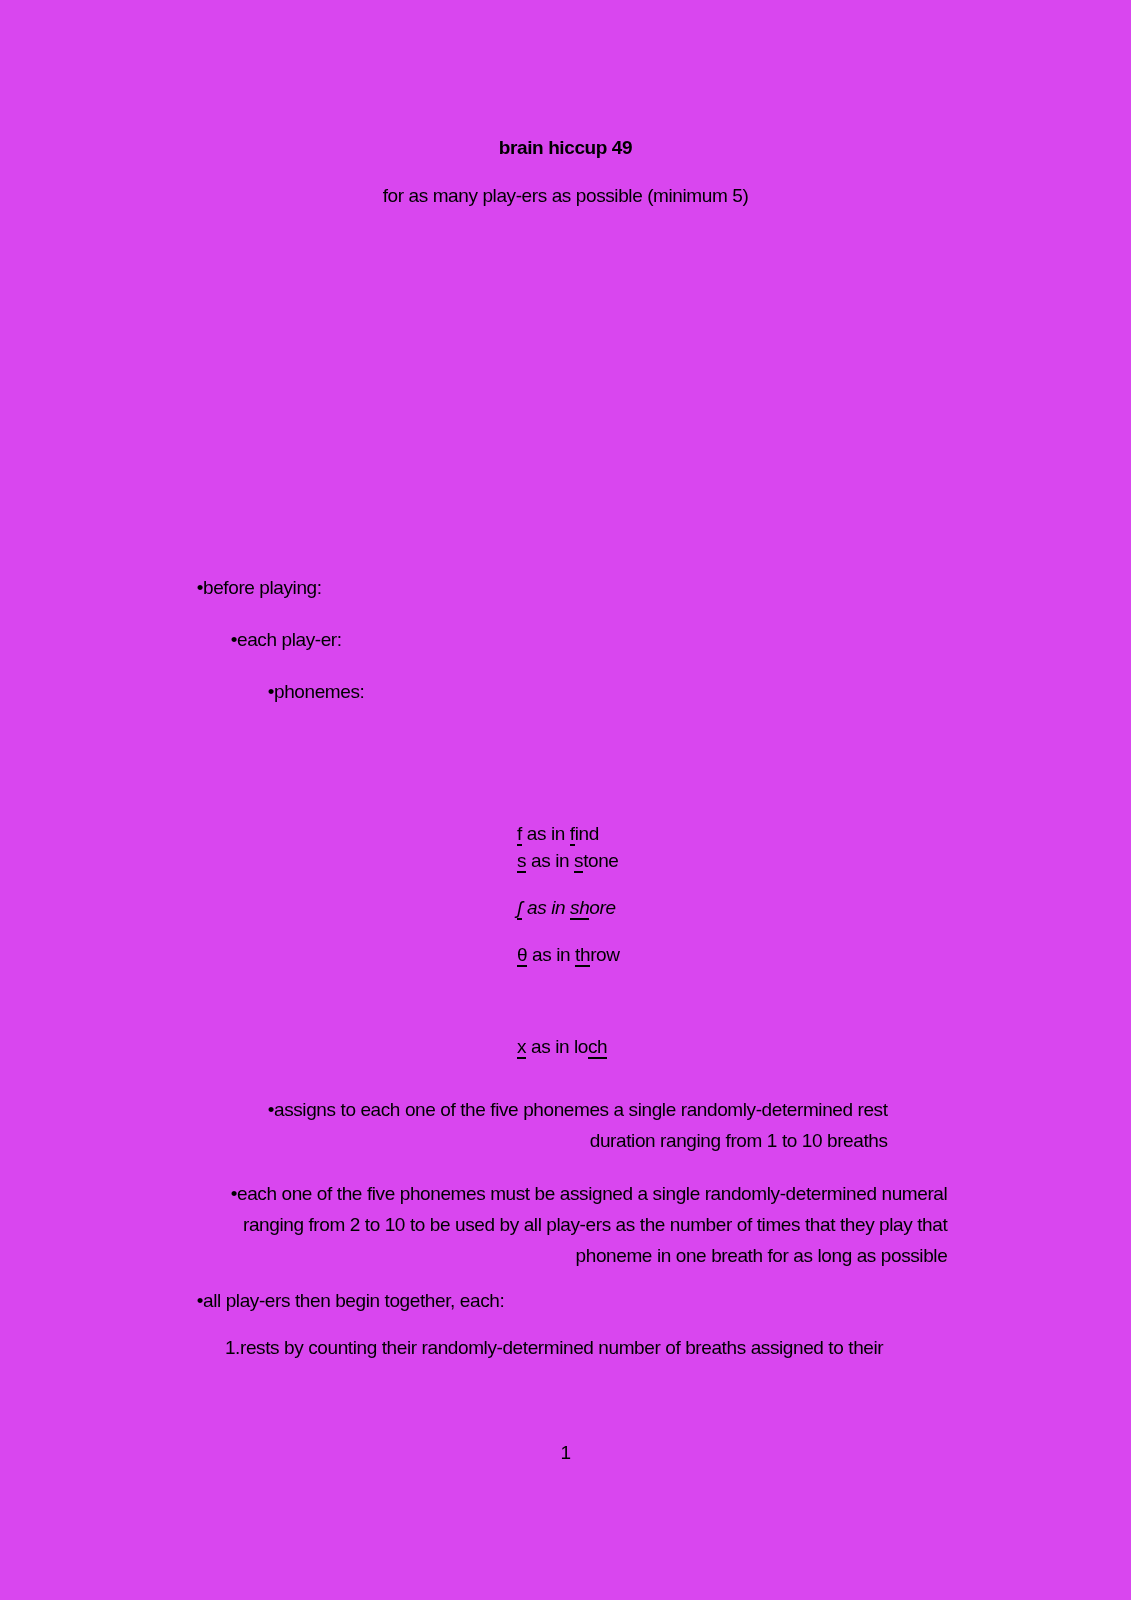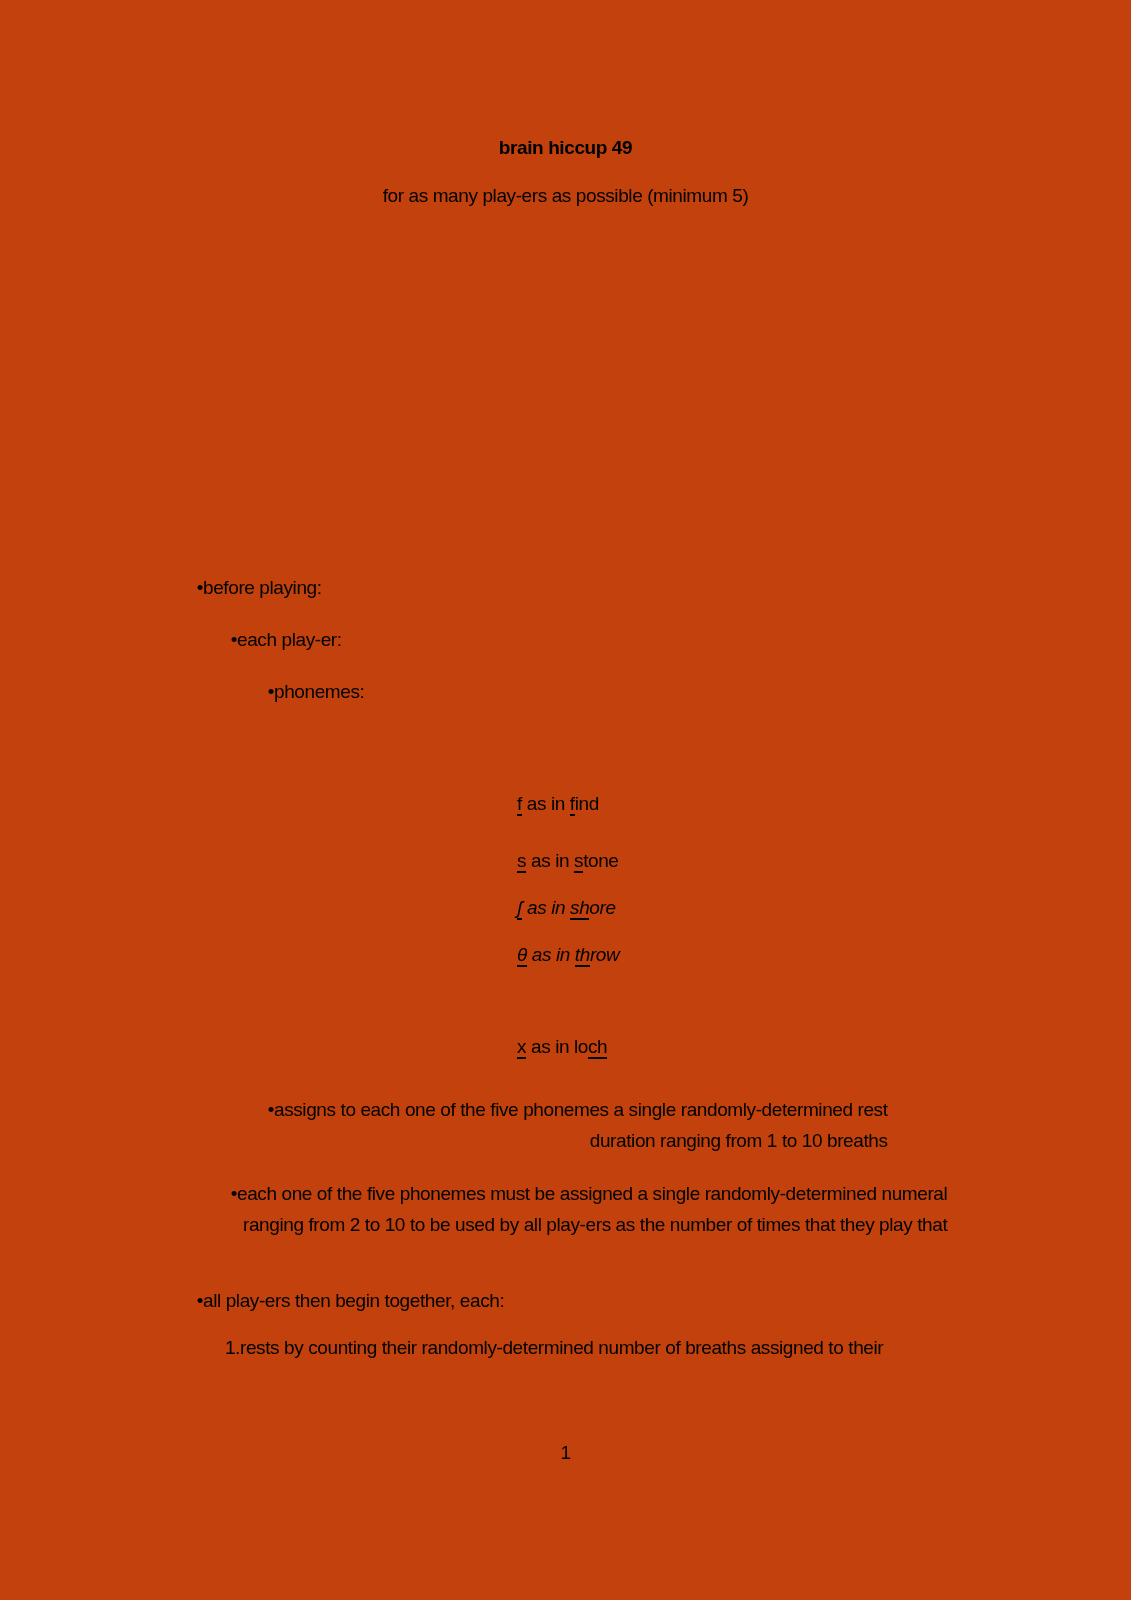--- a/index.html
+++ b/index.html
@@ -11,7 +11,7 @@
     position: relative;
     width: 1131px;
     height: 1600px;
-    background: #c2410c;
+    background: #d946ef;
     color: #000000;
     font-family: "Liberation Sans", "DejaVu Sans", sans-serif;
     font-size: 19px;

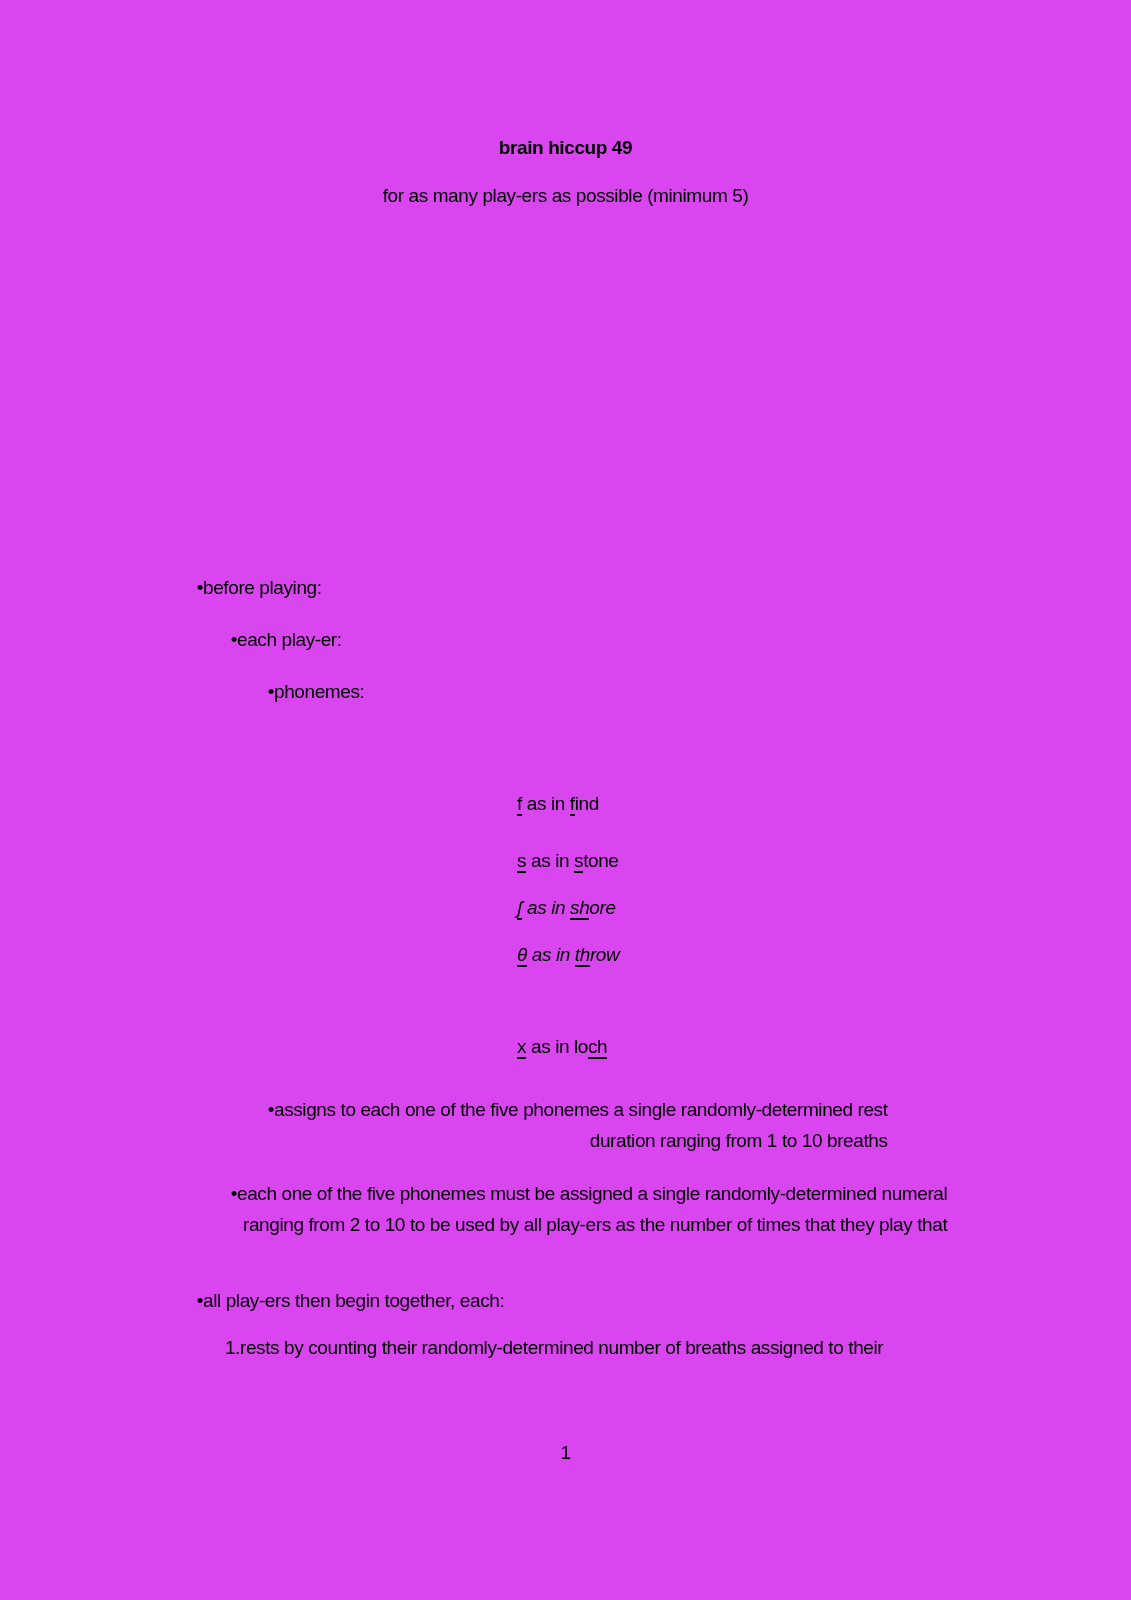--- a/index.html
+++ b/index.html
@@ -79,7 +79,7 @@
     <span class="marker" style="width:34px;">•</span><span class="txt"><span class="ln">phonemes:</span></span>
   </div>
 
-  <div class="phoneme-line" style="top:788px;"><span class="u">f</span><span> as in </span><span class="u">f</span><span>ind</span></div>
+  <div class="phoneme-line" style="top:818px;"><span class="u">f</span><span> as in </span><span class="u">f</span><span>ind</span></div>
   <div class="phoneme-line" style="top:845px;text-align:center;"><span class="u">s</span><span> as in </span><span class="u">s</span><span>tone</span></div>
   <div class="phoneme-line" style="top:892px;font-style:italic;"><span class="u">ʃ</span><span> as in </span><span class="u">sh</span><span>ore</span></div>
   <div class="phoneme-line" style="top:939px;font-style:italic;"><span class="u">θ</span><span> as in </span><span class="u">th</span><span>row</span></div>

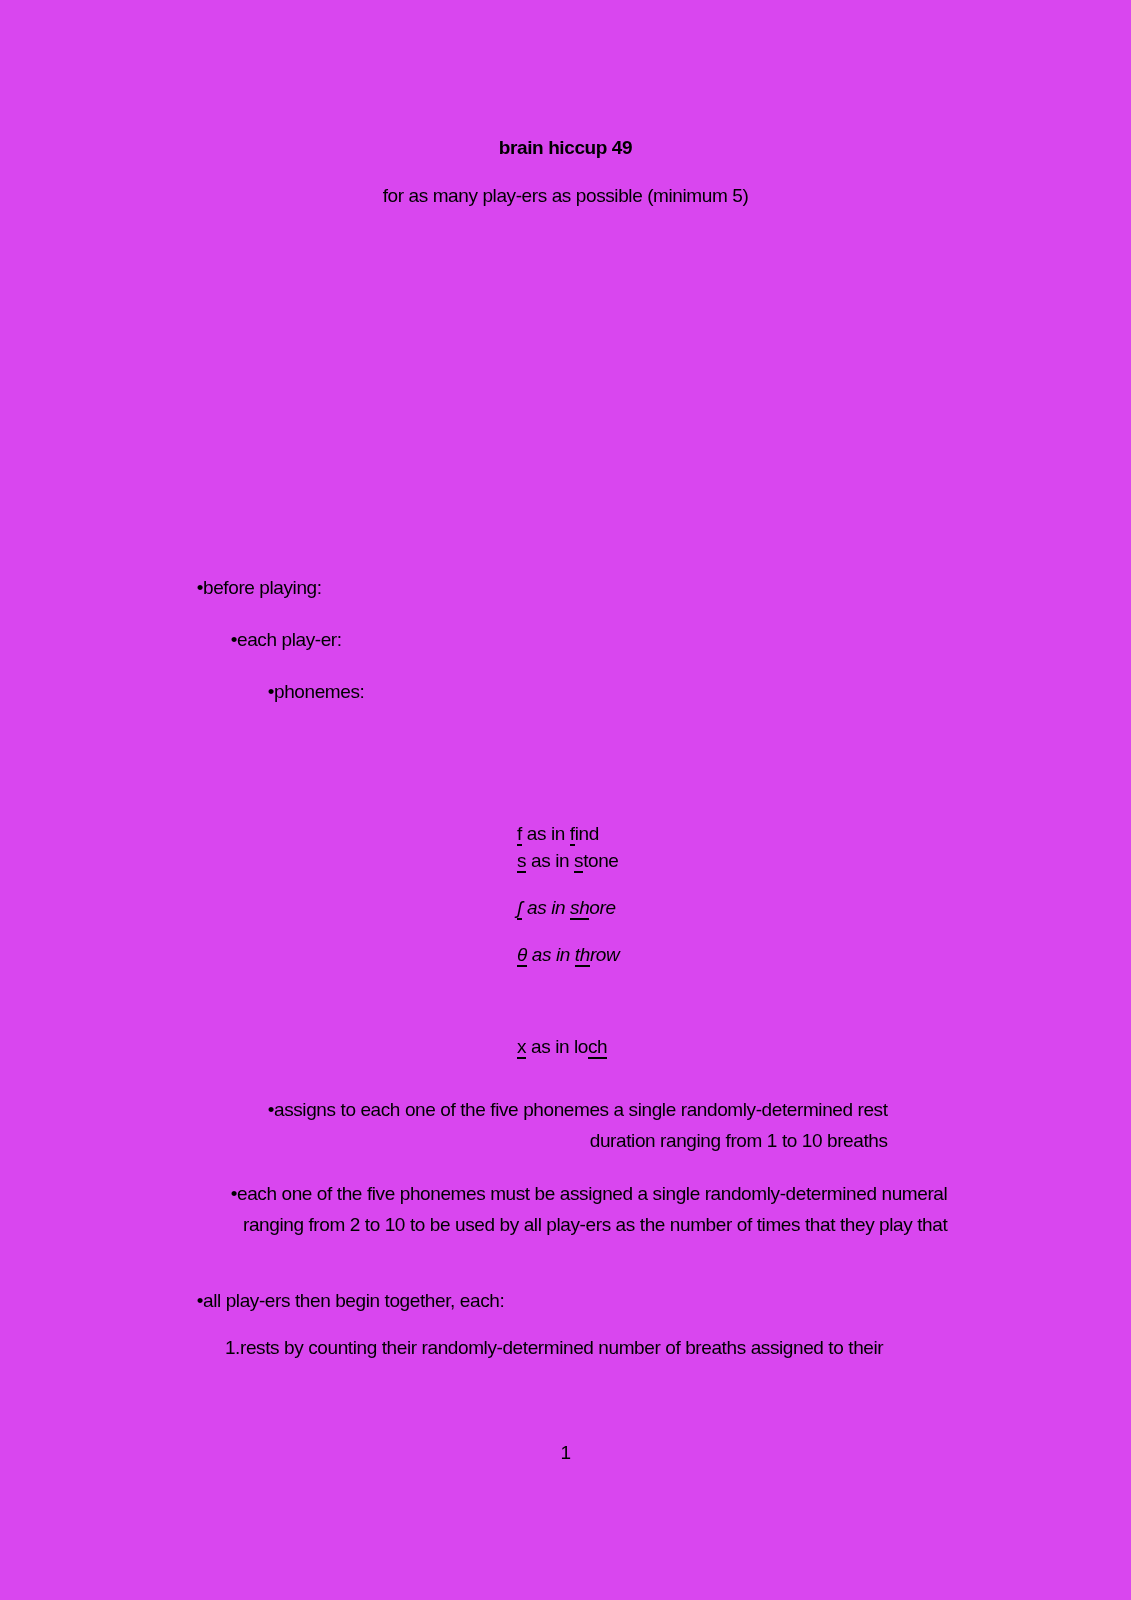--- a/index.html
+++ b/index.html
@@ -82,7 +82,7 @@
   <div class="phoneme-line" style="top:818px;"><span class="u">f</span><span> as in </span><span class="u">f</span><span>ind</span></div>
   <div class="phoneme-line" style="top:845px;text-align:center;"><span class="u">s</span><span> as in </span><span class="u">s</span><span>tone</span></div>
   <div class="phoneme-line" style="top:892px;font-style:italic;"><span class="u">ʃ</span><span> as in </span><span class="u">sh</span><span>ore</span></div>
-  <div class="phoneme-line" style="top:939px;font-style:italic;"><span class="u">θ</span><span> as in </span><span class="u">th</span><span>row</span></div>
+  <div class="phoneme-line" style="top:939px;"><span class="u">θ</span><span> as in </span><span class="u">th</span><span>row</span></div>
   <div class="phoneme-line" style="top:1016px;margin-top:15px;"><span class="u">x</span><span> as in lo</span><span class="u">ch</span></div>
 
   <div class="li" style="left:240px; top:1094px;">

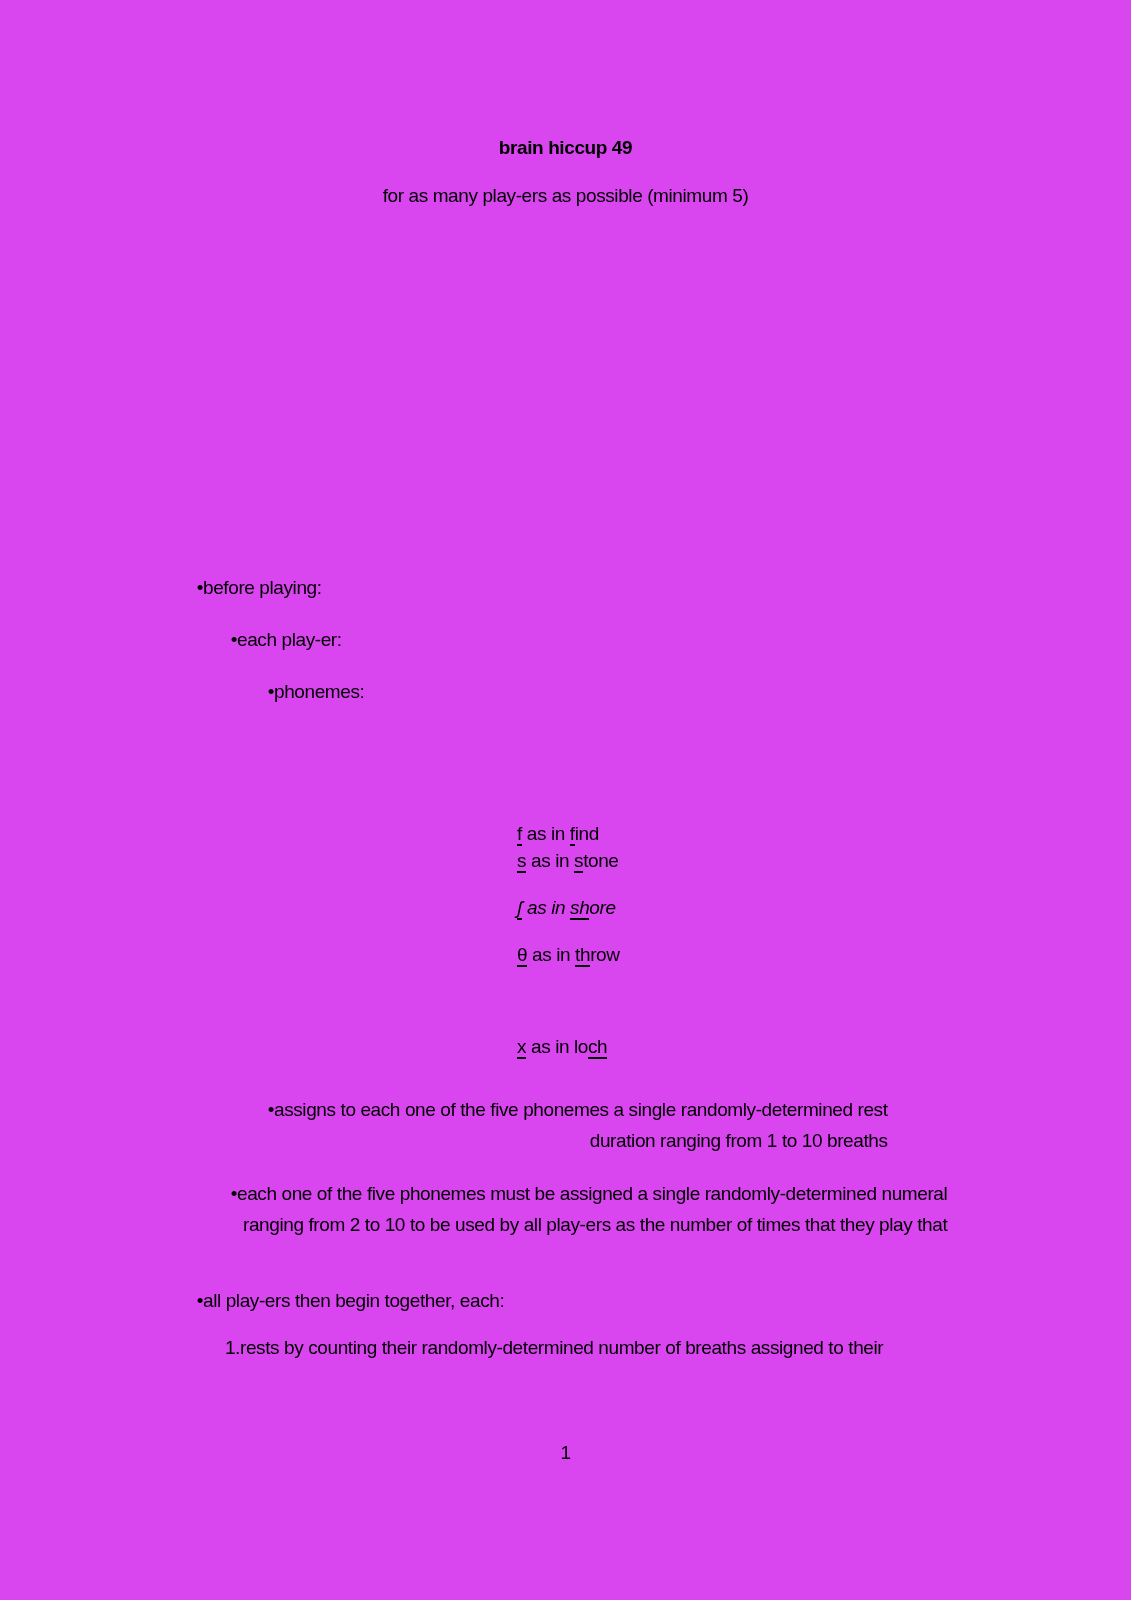--- a/index.html
+++ b/index.html
@@ -90,7 +90,7 @@
   </div>
 
   <div class="li" style="left:204px; top:1178px;">
-    <span class="marker" style="width:33px;">•</span><span class="txt"><span class="ln">each one of the five phonemes must be assigned a single randomly-determined numeral</span><span class="ln">ranging from 2 to 10 to be used by all play-ers as the number of times that they play that</span></span>
+    <span class="marker" style="width:33px;">•</span><span class="txt"><span class="ln">each one of the five phonemes must be assigned a single randomly-determined numeral</span><span class="ln">ranging from 2 to 10 to be used by all play-ers as the number of times that they play that</span><span class="ln">phoneme in one breath for as long as possible</span></span>
   </div>
 
   <div class="li" style="left:170px; top:1285px;">

